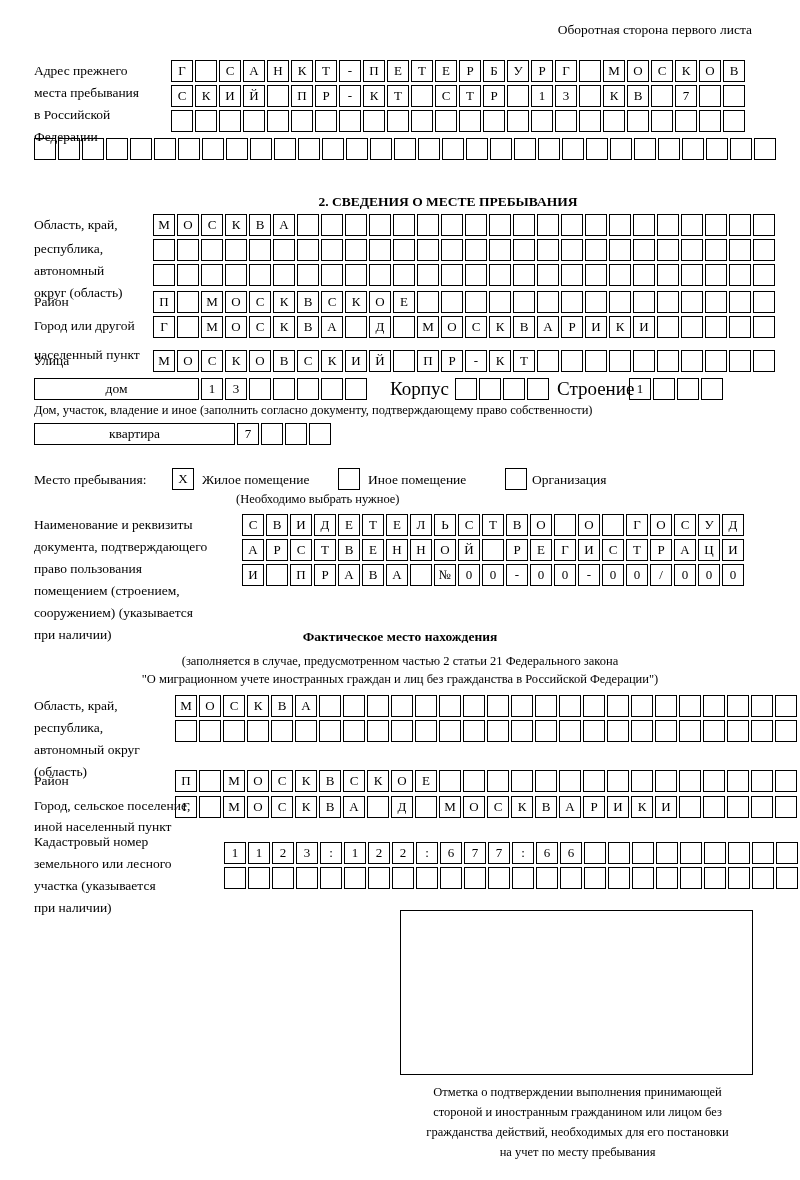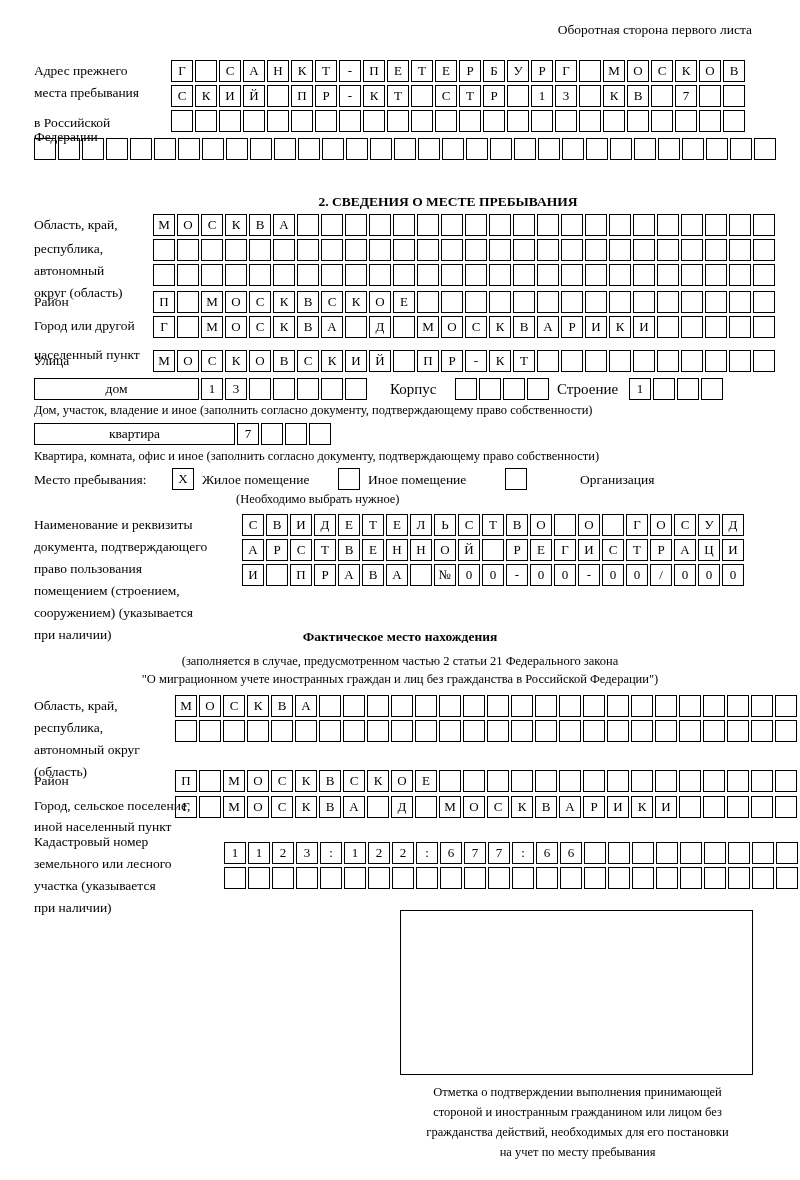--- a/index.html
+++ b/index.html
@@ -115,7 +115,7 @@
 
   <div class="lbl" style="left:34px; top:62px;">Адрес прежнего</div>
   <div class="lbl" style="left:34px; top:84px;">места пребывания</div>
-  <div class="lbl" style="left:34px; top:106px;margin-top:8px;">в Российской</div>
+  <div class="lbl" style="left:34px; top:106px;">в Российской</div>
   <div class="lbl" style="left:34px; top:128px;">Федерации</div>
 
   <div class="boxrow" id="prev-row-0" style="left:171px; top:60px;">

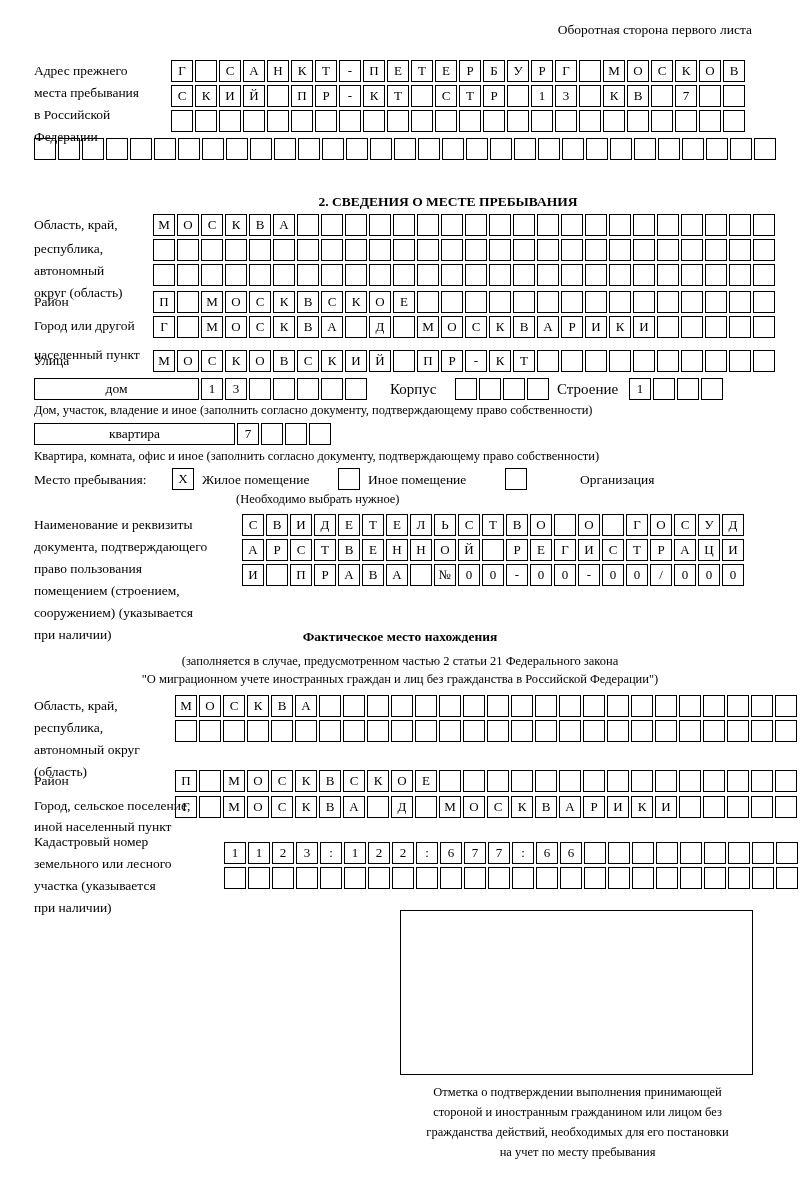--- a/index.html
+++ b/index.html
@@ -75,7 +75,7 @@
   }
   .inline-lbl {
     position: absolute;
-    font-size: 15px;
+    font-size: 19px;
     line-height: 22px;
   }
   .sub-note {

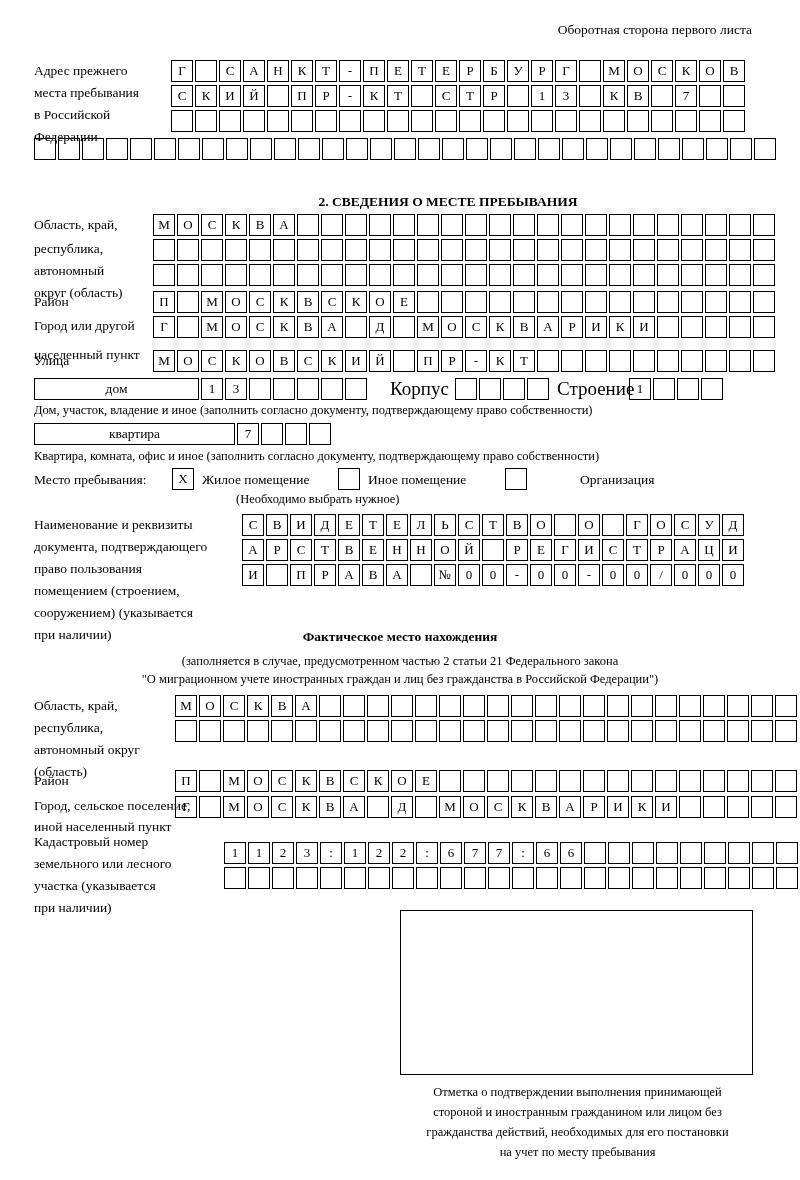--- a/index.html
+++ b/index.html
@@ -447,7 +447,6 @@
       <div class="cell"></div>
       <div class="cell"></div>
     </div>
-  <div class="sub-note" style="left:34px; top:448px;">Квартира, комната, офис и иное (заполнить согласно документу, подтверждающему право собственности)</div>
 
   <div class="lbl" style="left:34px; top:471px;">Место пребывания:</div>
   <div class="checkbox" style="left:172px; top:468px;">X</div>

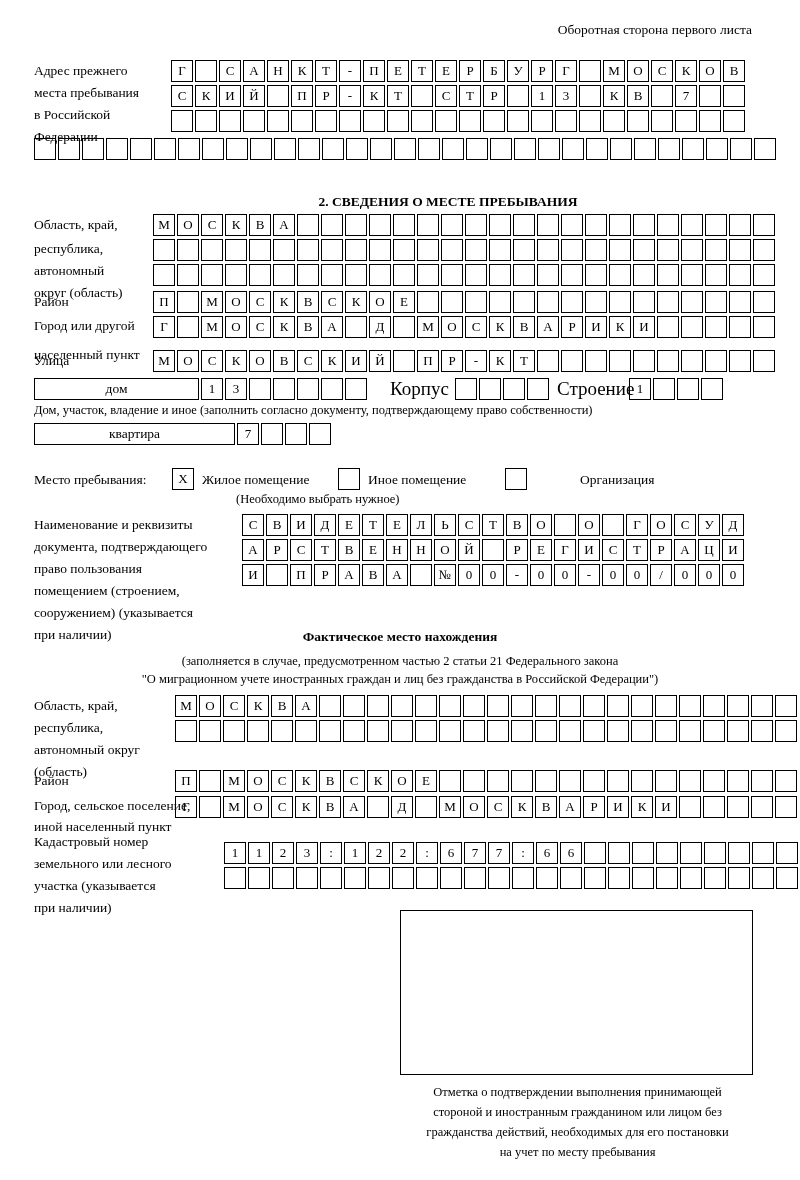--- a/index.html
+++ b/index.html
@@ -454,7 +454,7 @@
   <div class="checkbox" style="left:338px; top:468px;"></div>
   <div class="lbl" style="left:368px; top:471px;">Иное помещение</div>
   <div class="checkbox" style="left:505px; top:468px;"></div>
-  <div class="lbl" style="left:580px; top:471px;">Организация</div>
+  <div class="lbl" style="left:532px; top:471px;">Организация</div>
   <div class="sub-note" style="left:236px; top:491px;">(Необходимо выбрать нужное)</div>
 
   <div class="lbl" style="left:34px; top:516px;">Наименование и реквизиты</div>

